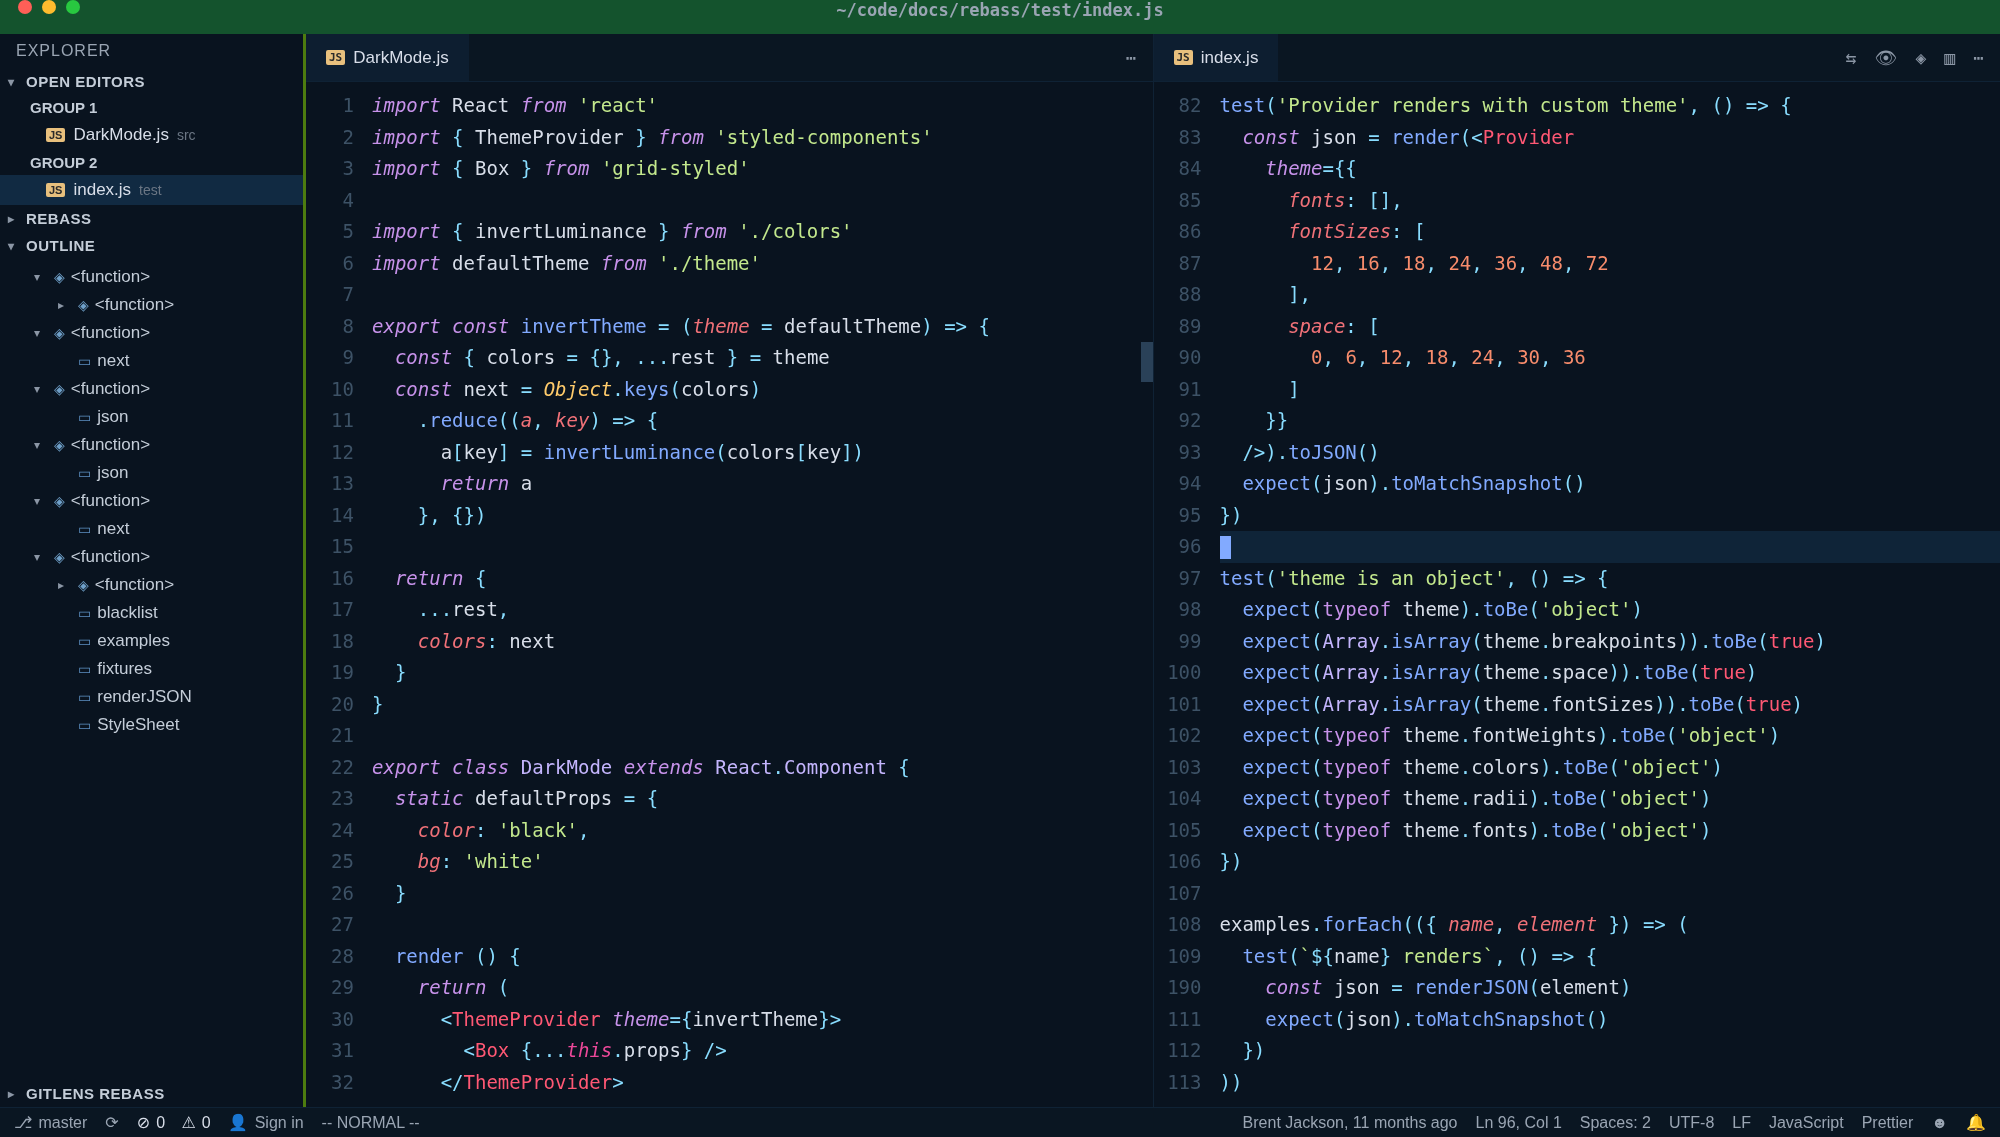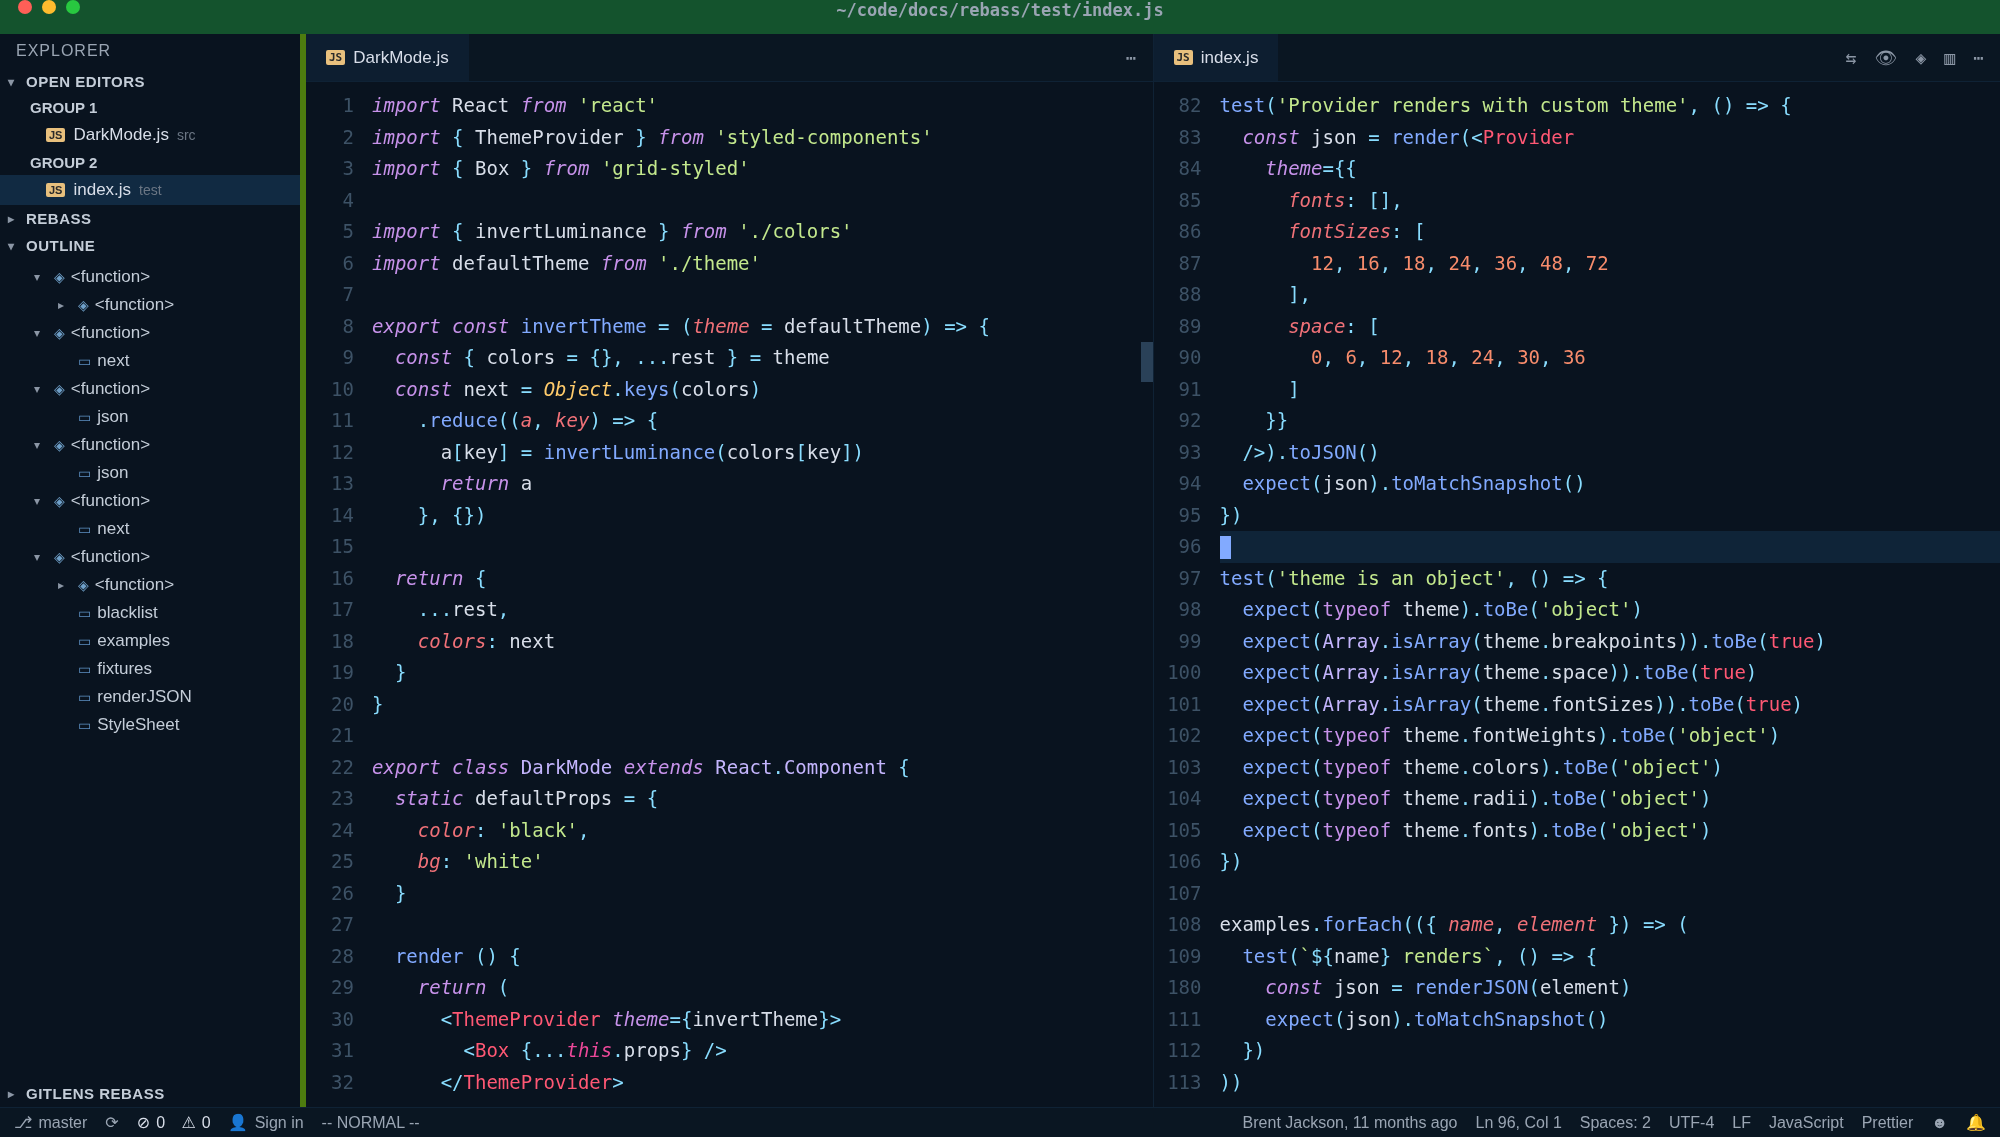--- a/index.html
+++ b/index.html
@@ -46,7 +46,7 @@
 .sidebar {
   width: 306px;
   background: #09131f;
-  border-right: 6px solid #4d7c0f;
+  border-right: 3px solid #4d7c0f;
   display: flex;
   flex-direction: column;
   color: #aab3bf;

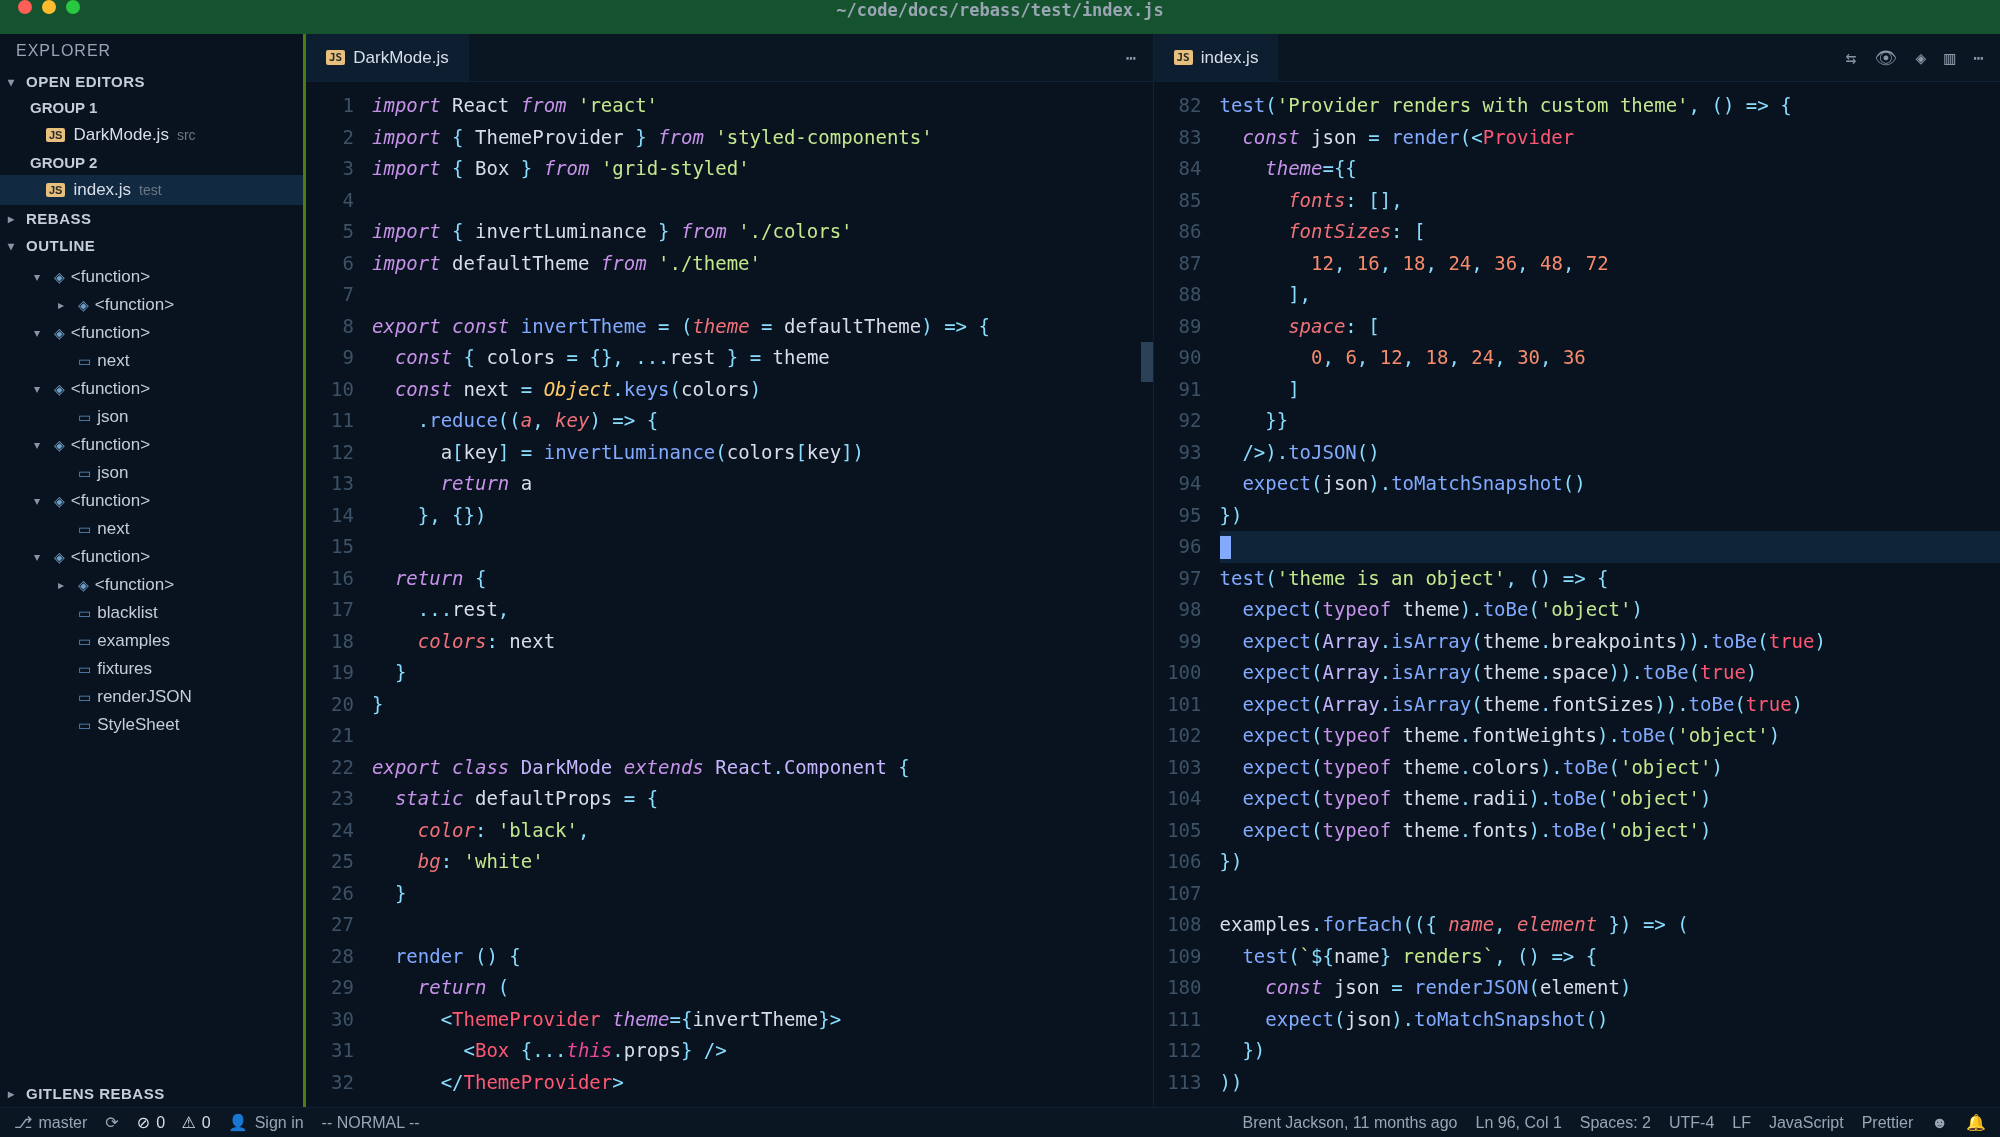--- a/index.html
+++ b/index.html
@@ -467,7 +467,7 @@
             <div class="line">107</div>
             <div class="line">108</div>
             <div class="line">109</div>
-            <div class="line">180</div>
+            <div class="line">190</div>
             <div class="line">111</div>
             <div class="line">112</div>
             <div class="line">113</div>

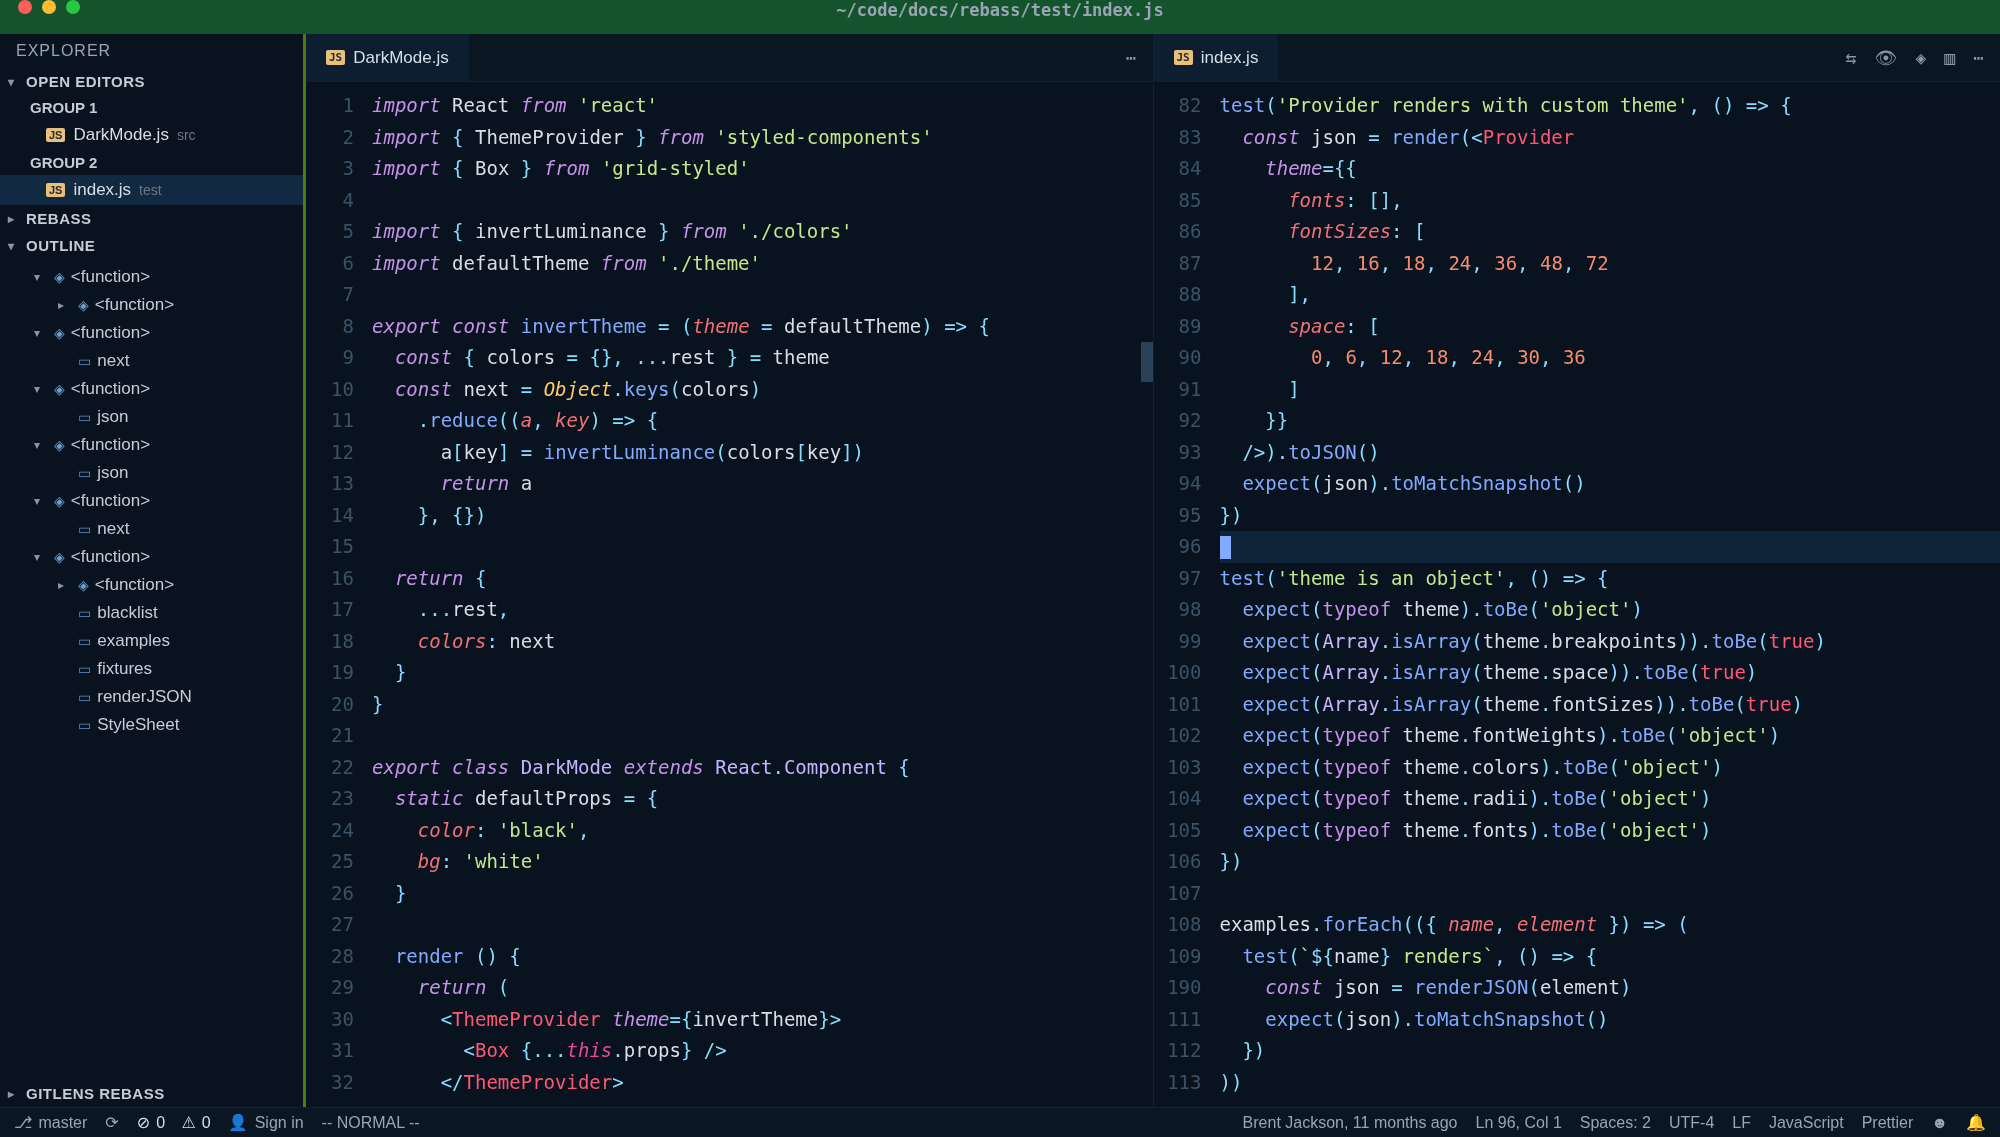--- a/index.html
+++ b/index.html
@@ -499,7 +499,7 @@
   <span class="sb-item">Brent Jackson, 11 months ago</span>
   <span class="sb-item">Ln 96, Col 1</span>
   <span class="sb-item">Spaces: 2</span>
-  <span class="sb-item">UTF-4</span>
+  <span class="sb-item">UTF-8</span>
   <span class="sb-item">LF</span>
   <span class="sb-item">JavaScript</span>
   <span class="sb-item">Prettier</span>

